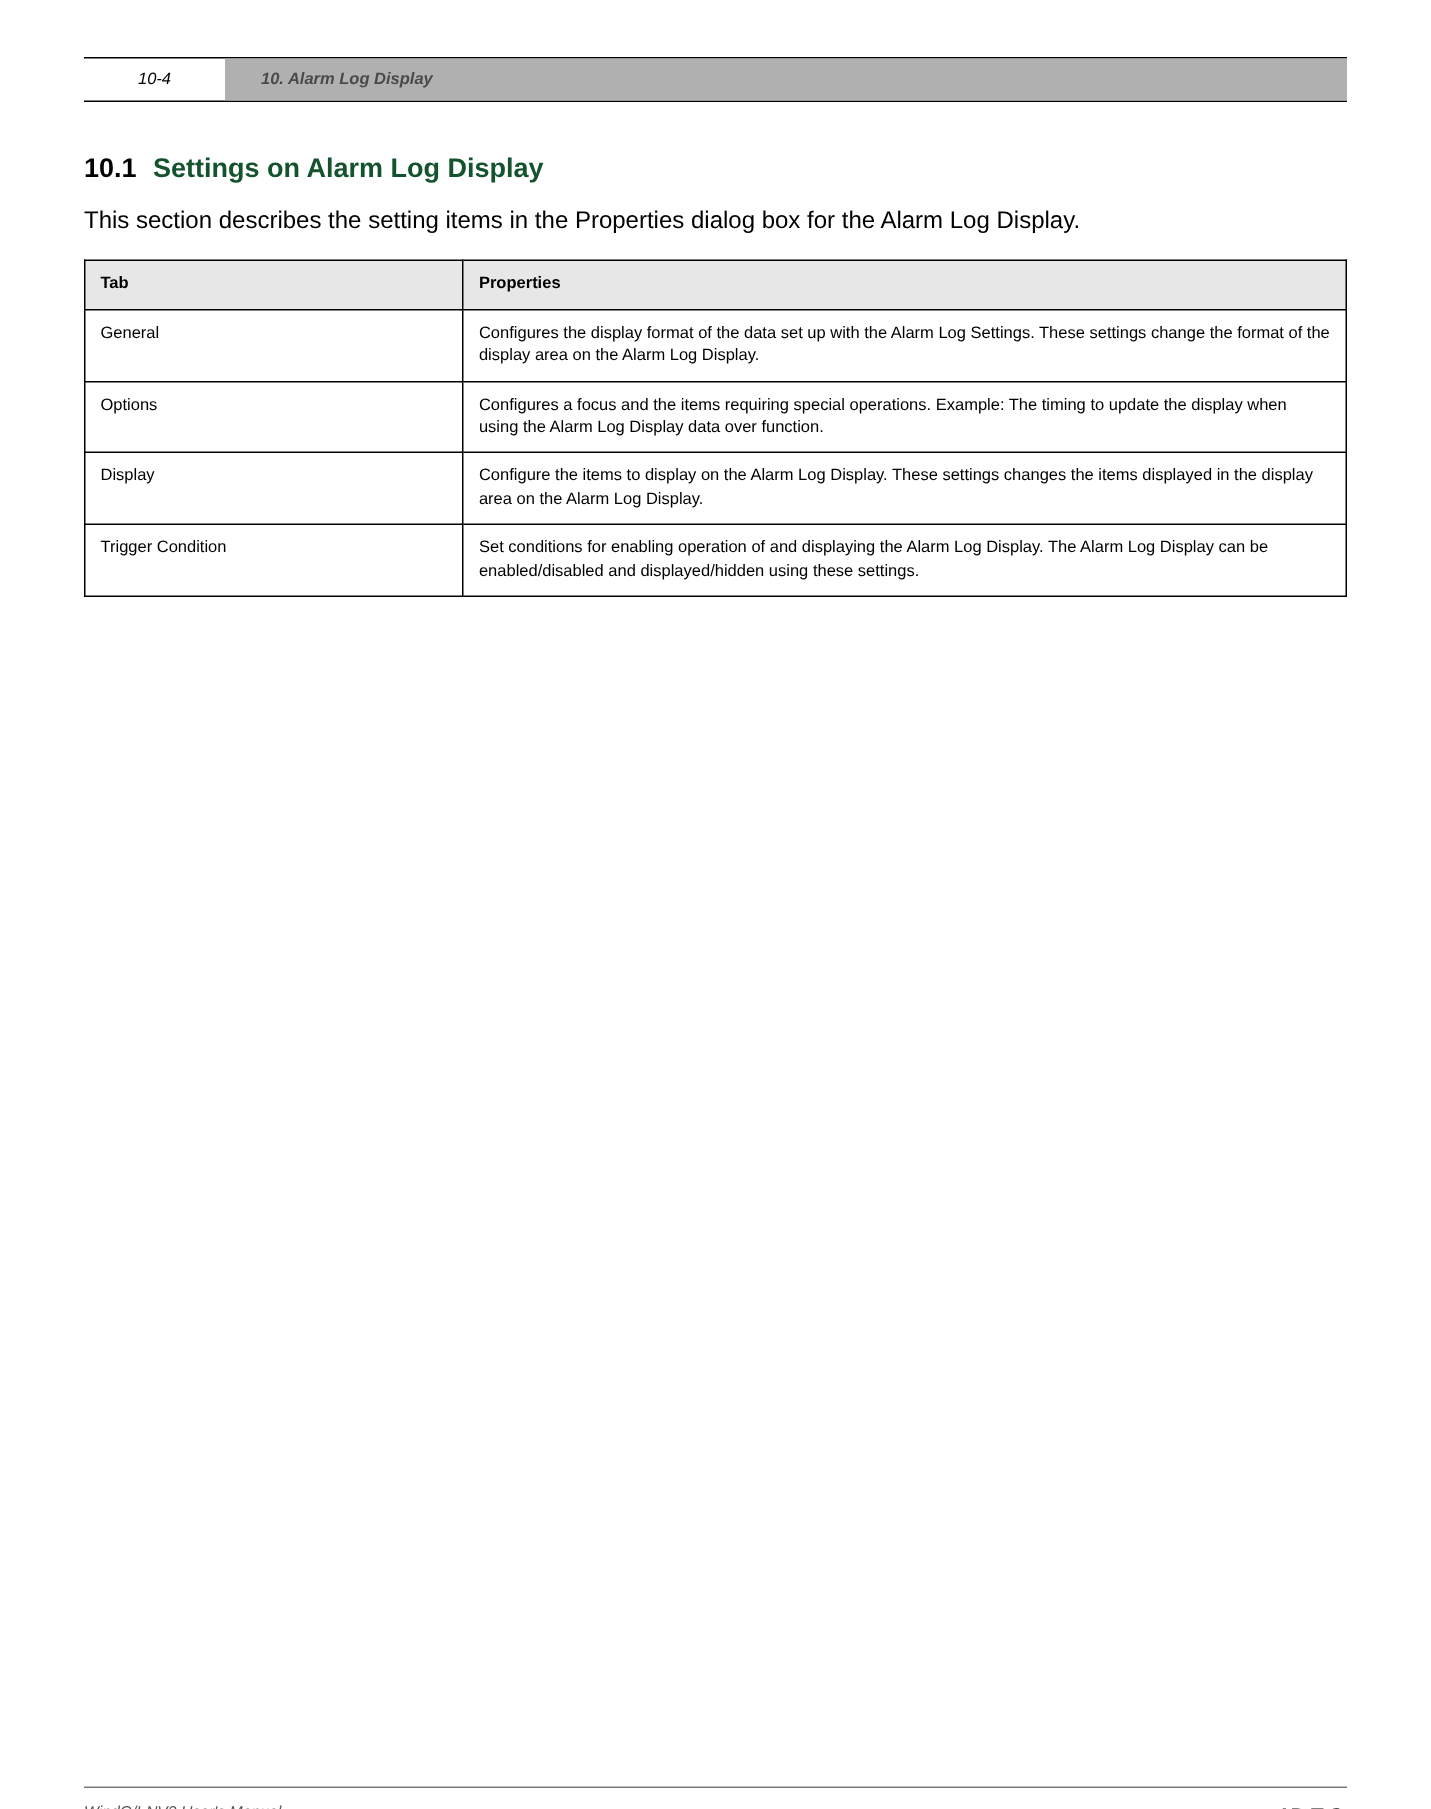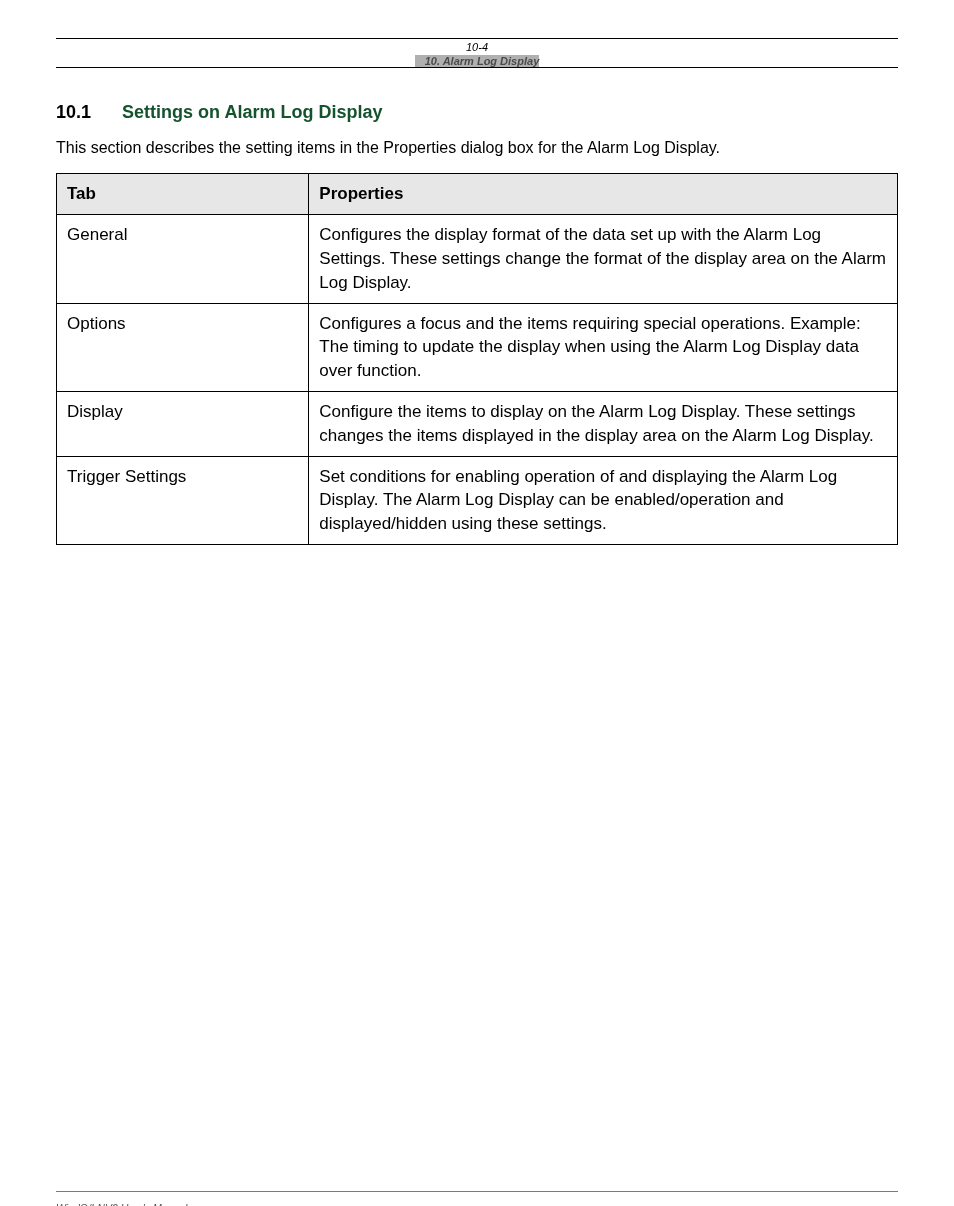--- a/index.html
+++ b/index.html
@@ -26,7 +26,6 @@
     border-bottom: 1px solid #000;
     display: flex;
     align-items: center;
-    flex-direction: column;
   }
   .header-bar .page-num-box {
     width: 94px;

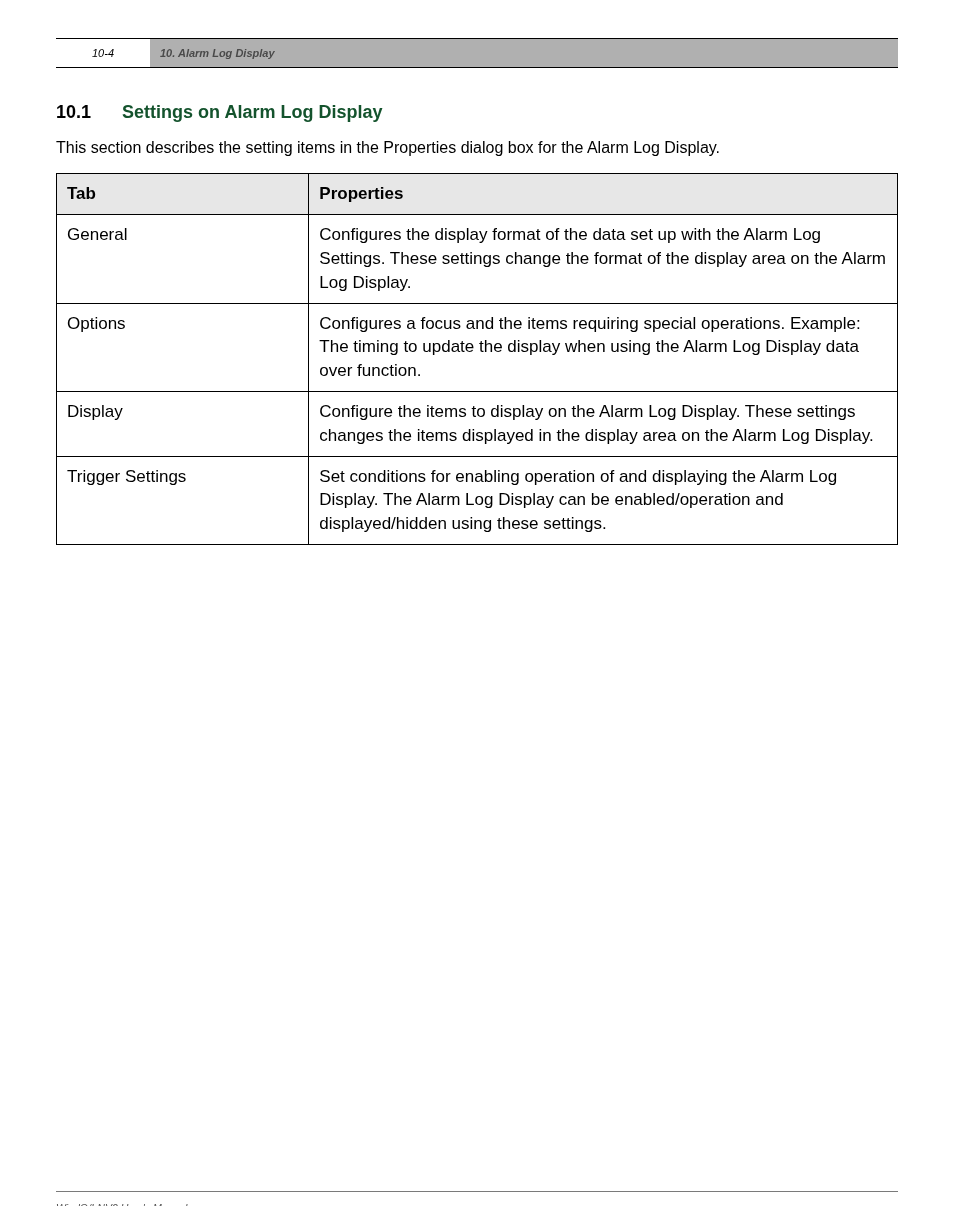--- a/index.html
+++ b/index.html
@@ -43,7 +43,7 @@
     background: #b0b0b0;
     display: flex;
     align-items: center;
-    padding-left: 10px;
+    padding-left: 24px;
     font-size: 11px;
     font-style: italic;
     font-weight: 600;

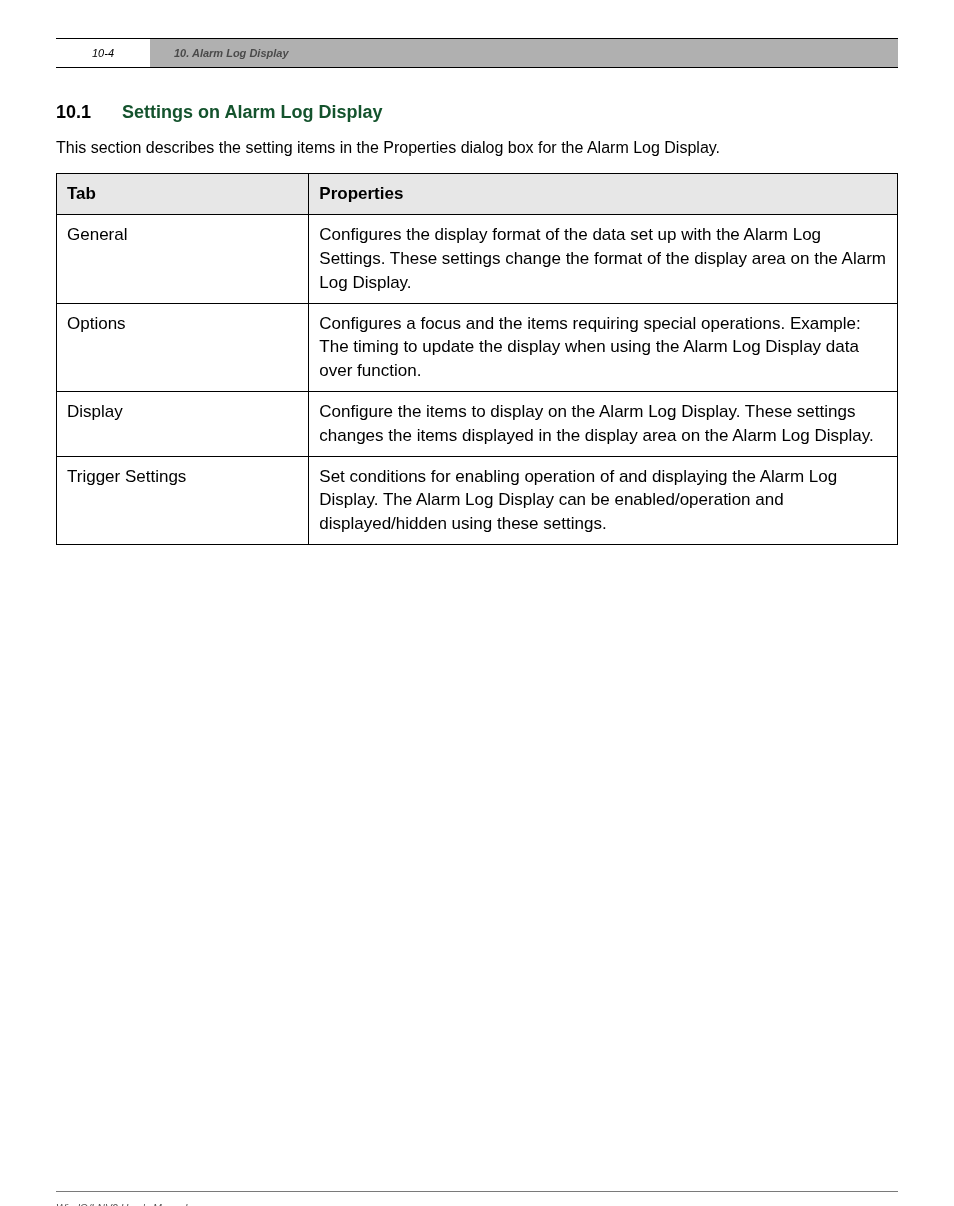--- a/index.html
+++ b/index.html
@@ -54,7 +54,7 @@
     margin-top: 34px;
     display: flex;
     align-items: baseline;
-    gap: 31px;
+    gap: 11px;
   }
   .section-heading .num {
     font-size: 18px;

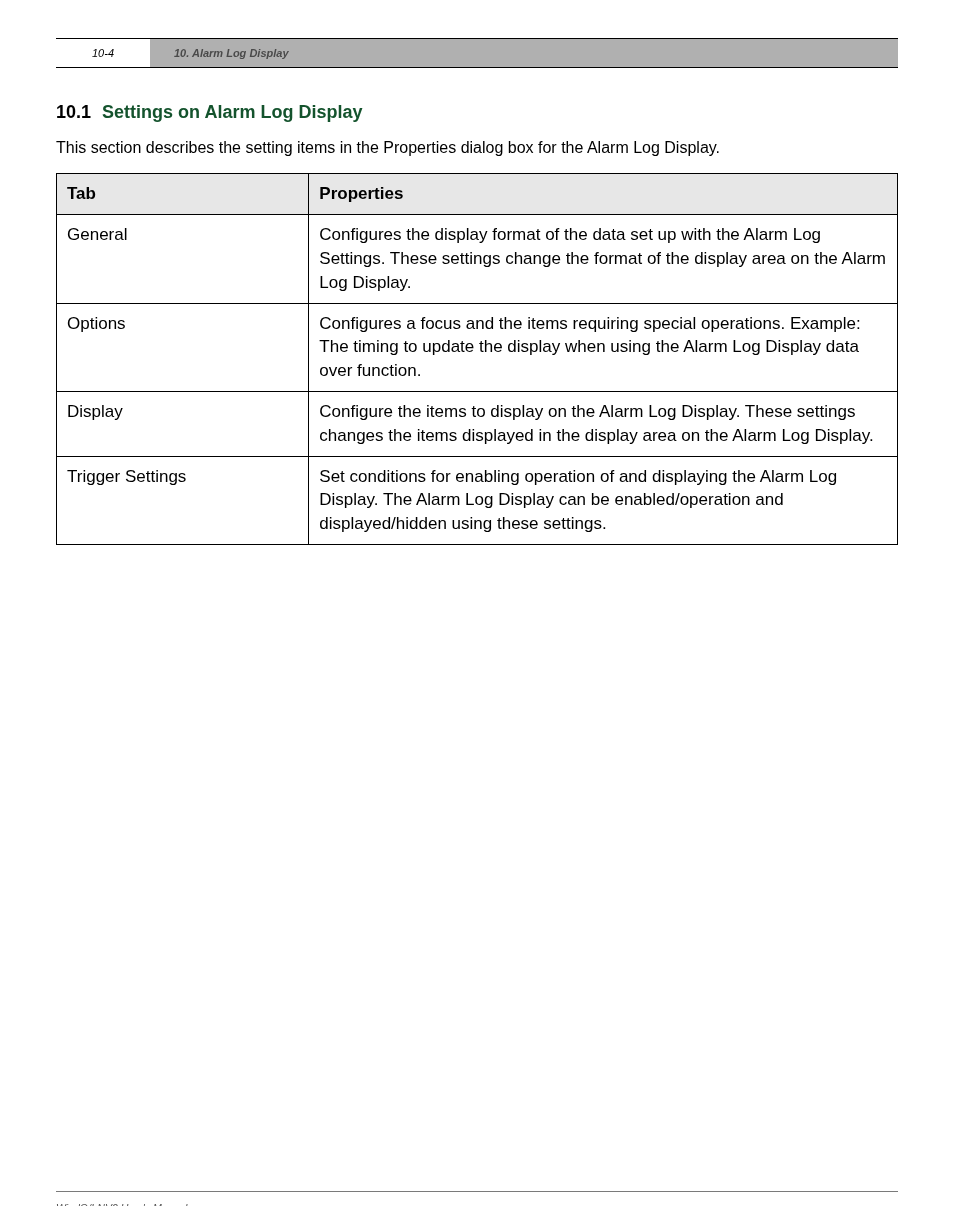--- a/index.html
+++ b/index.html
@@ -76,7 +76,7 @@
     width: 100%;
     border-collapse: collapse;
     margin-top: 14px;
-    font-size: 17px;
+    font-size: 11px;
   }
   table.data th, table.data td {
     border: 1px solid #000;

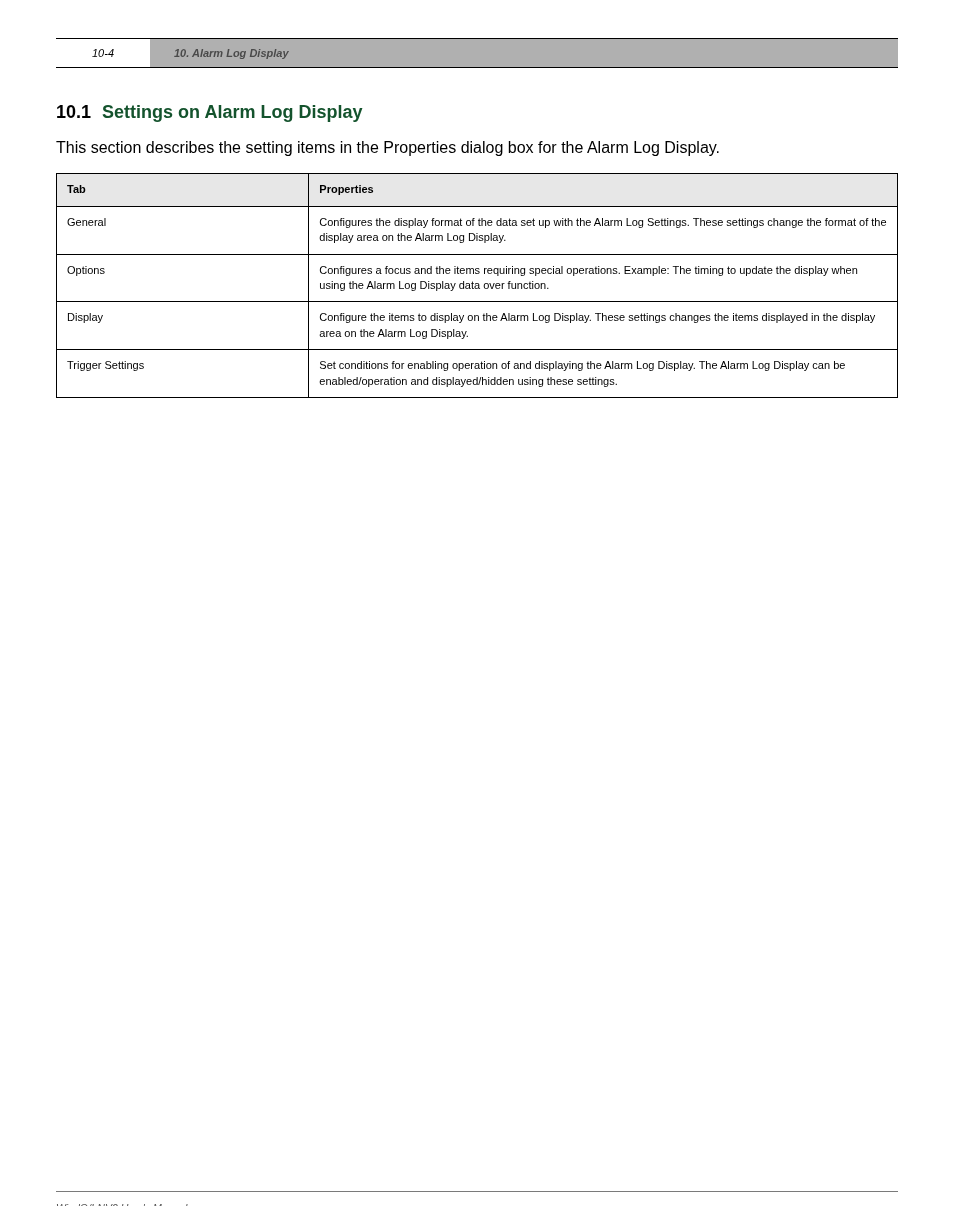--- a/index.html
+++ b/index.html
@@ -166,7 +166,7 @@
         <td>Configure the items to display on the Alarm Log Display. These settings changes the items displayed in the display area on the Alarm Log Display.</td>
       </tr>
       <tr>
-        <td>Trigger Settings</td>
+        <td>Trigger Condition</td>
         <td>Set conditions for enabling operation of and displaying the Alarm Log Display. The Alarm Log Display can be enabled/operation and displayed/hidden using these settings.</td>
       </tr>
     </tbody>

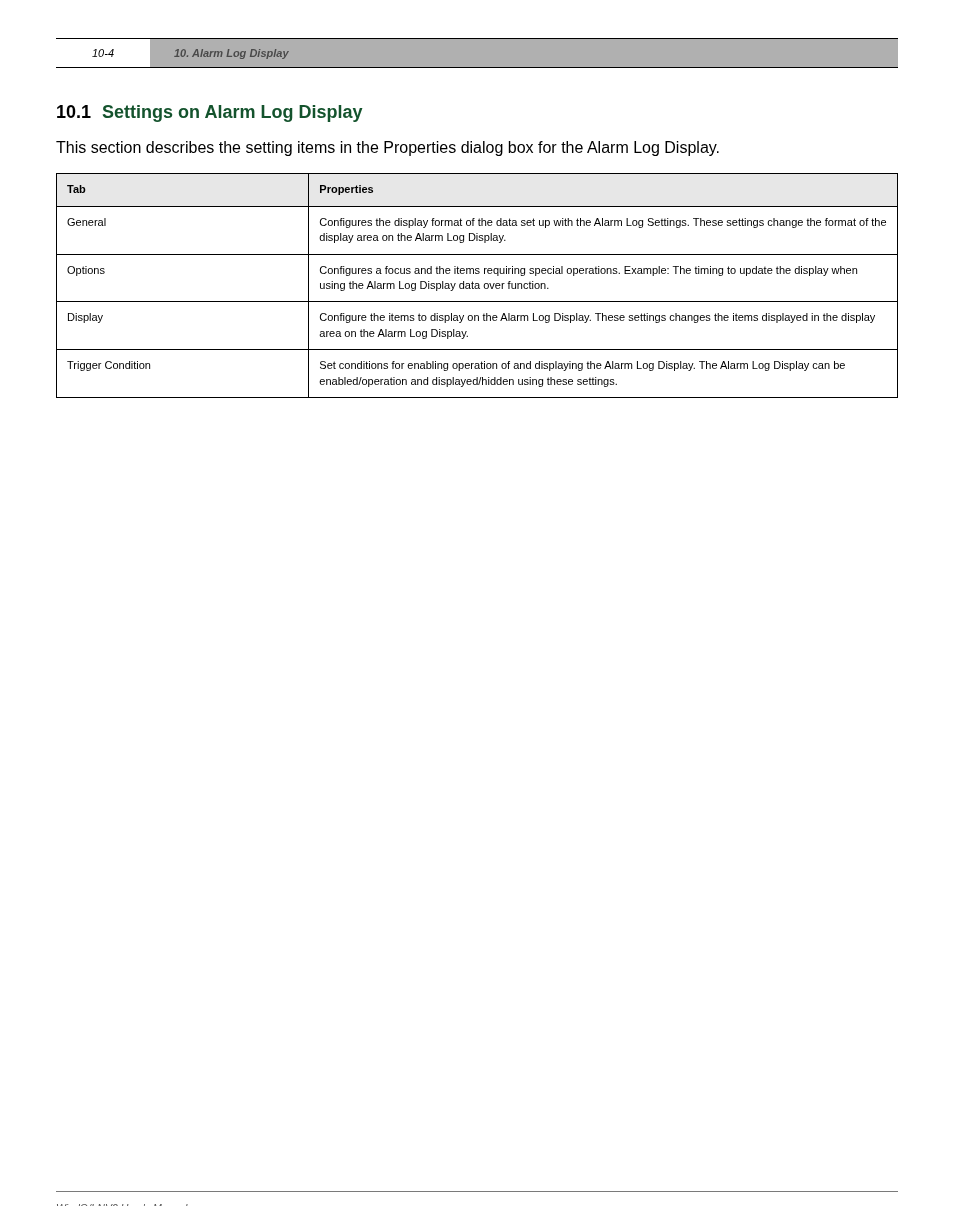--- a/index.html
+++ b/index.html
@@ -167,7 +167,7 @@
       </tr>
       <tr>
         <td>Trigger Condition</td>
-        <td>Set conditions for enabling operation of and displaying the Alarm Log Display. The Alarm Log Display can be enabled/operation and displayed/hidden using these settings.</td>
+        <td>Set conditions for enabling operation of and displaying the Alarm Log Display. The Alarm Log Display can be enabled/disabled and displayed/hidden using these settings.</td>
       </tr>
     </tbody>
   </table>

